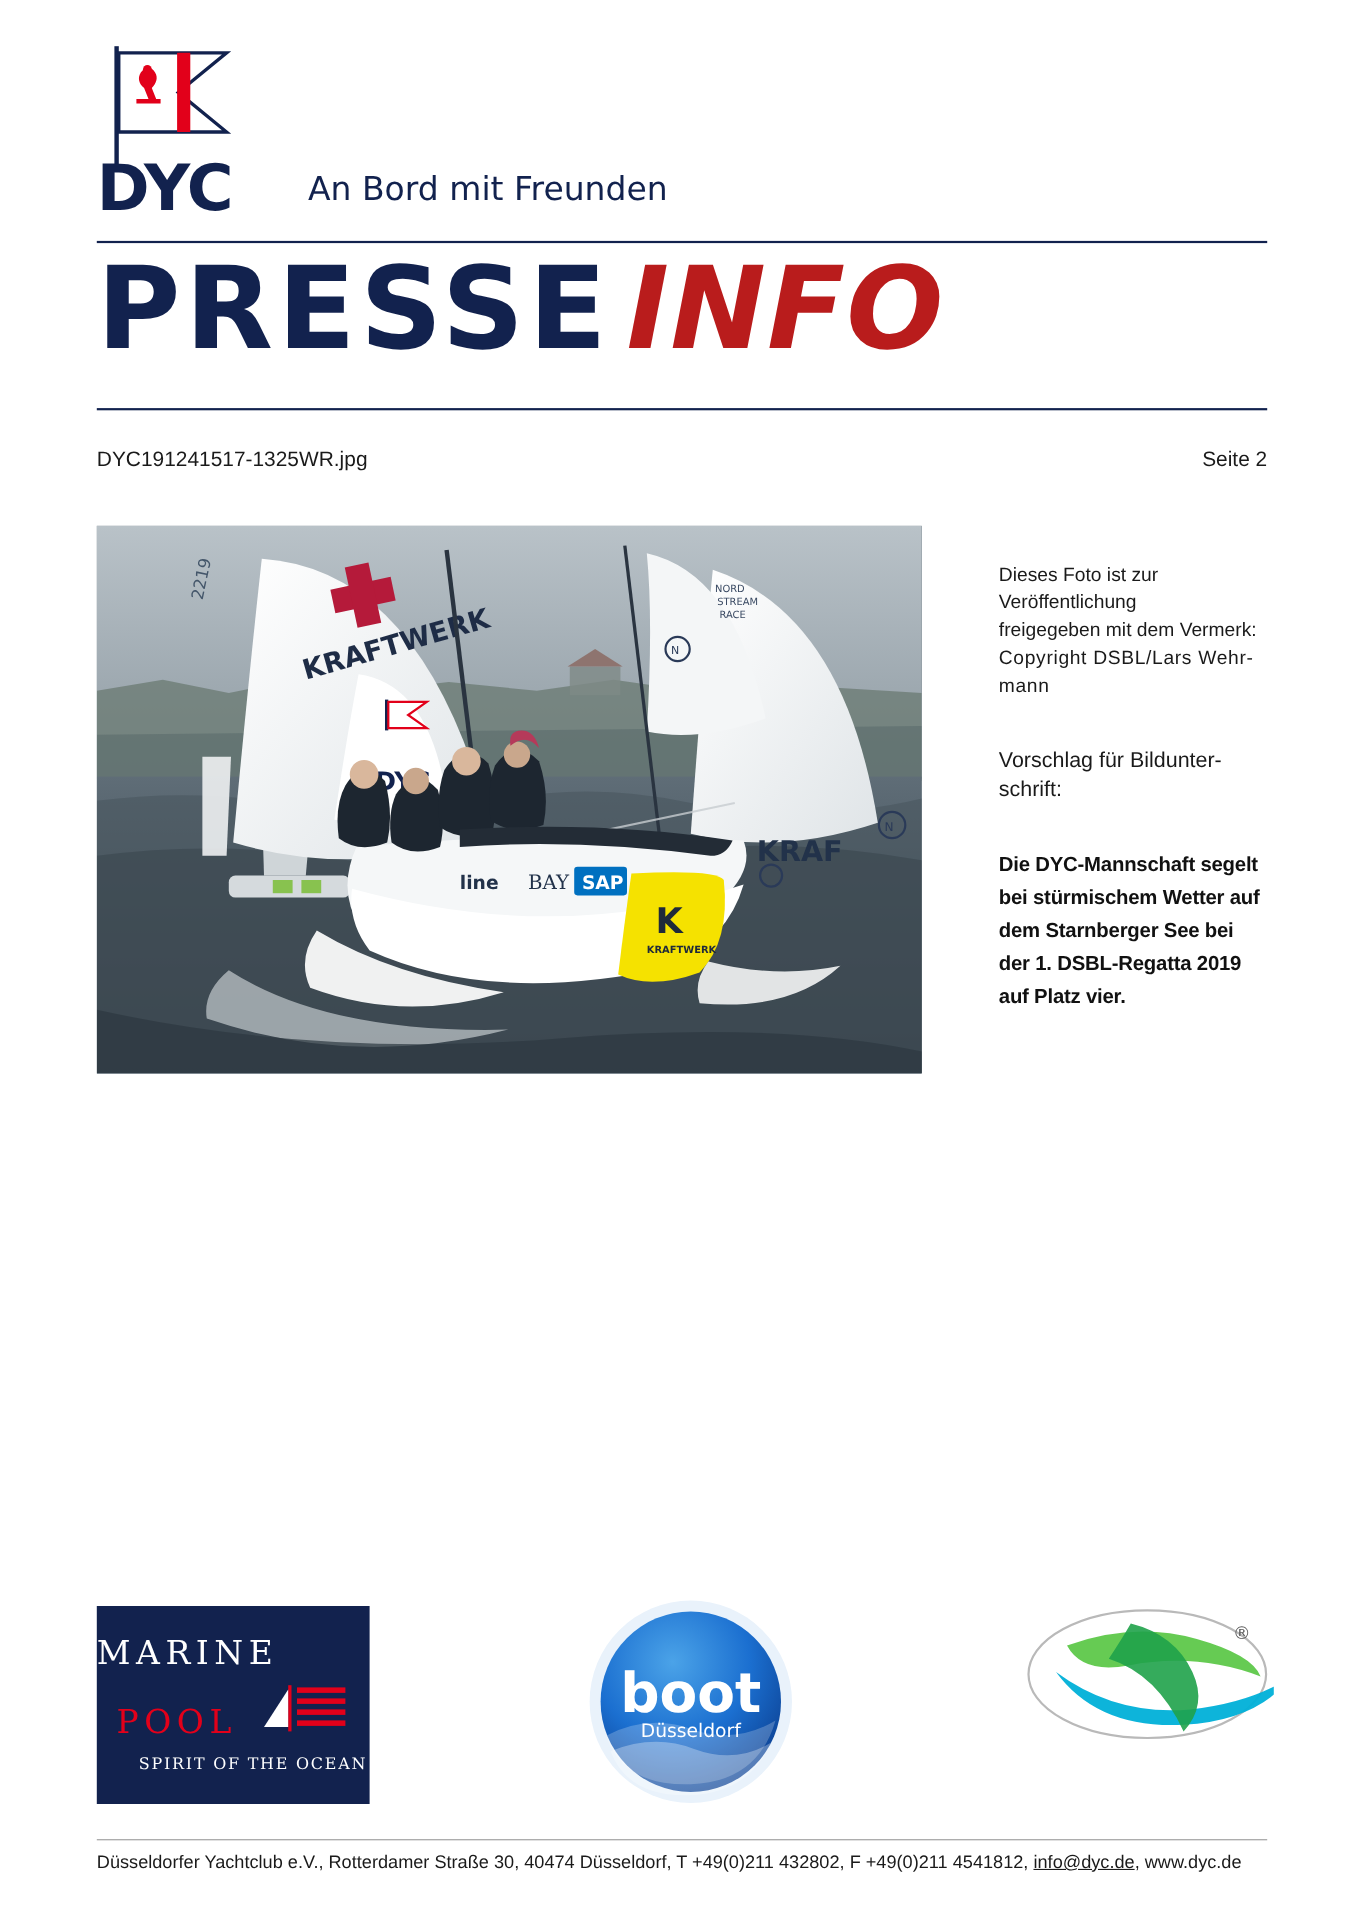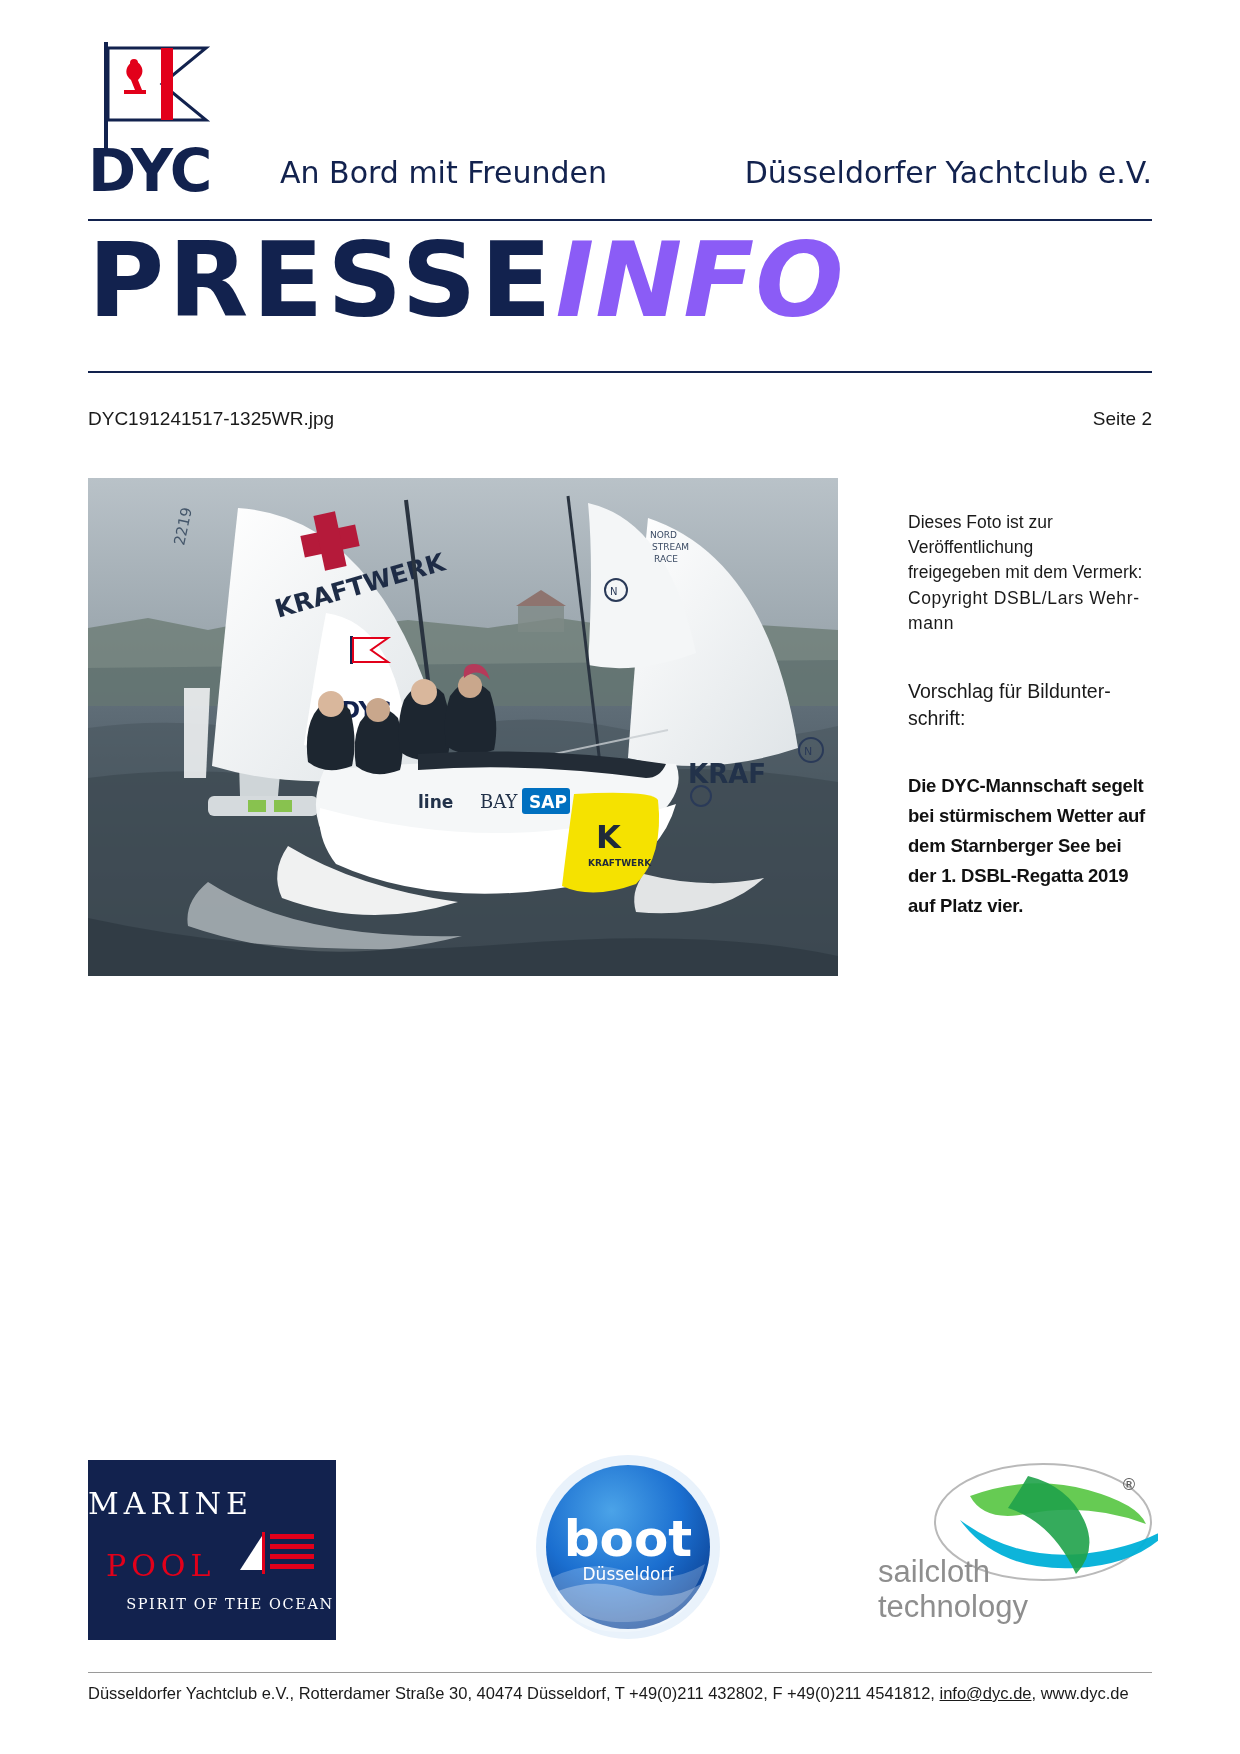--- a/index.html
+++ b/index.html
@@ -235,7 +235,6 @@
 
       <div class="dyc-word">DYC</div>
       <div class="tagline">An Bord mit Freunden</div>
-      <div class="clubname">Düsseldorfer Yachtclub e.V.</div>
     </div>
   </div>
 

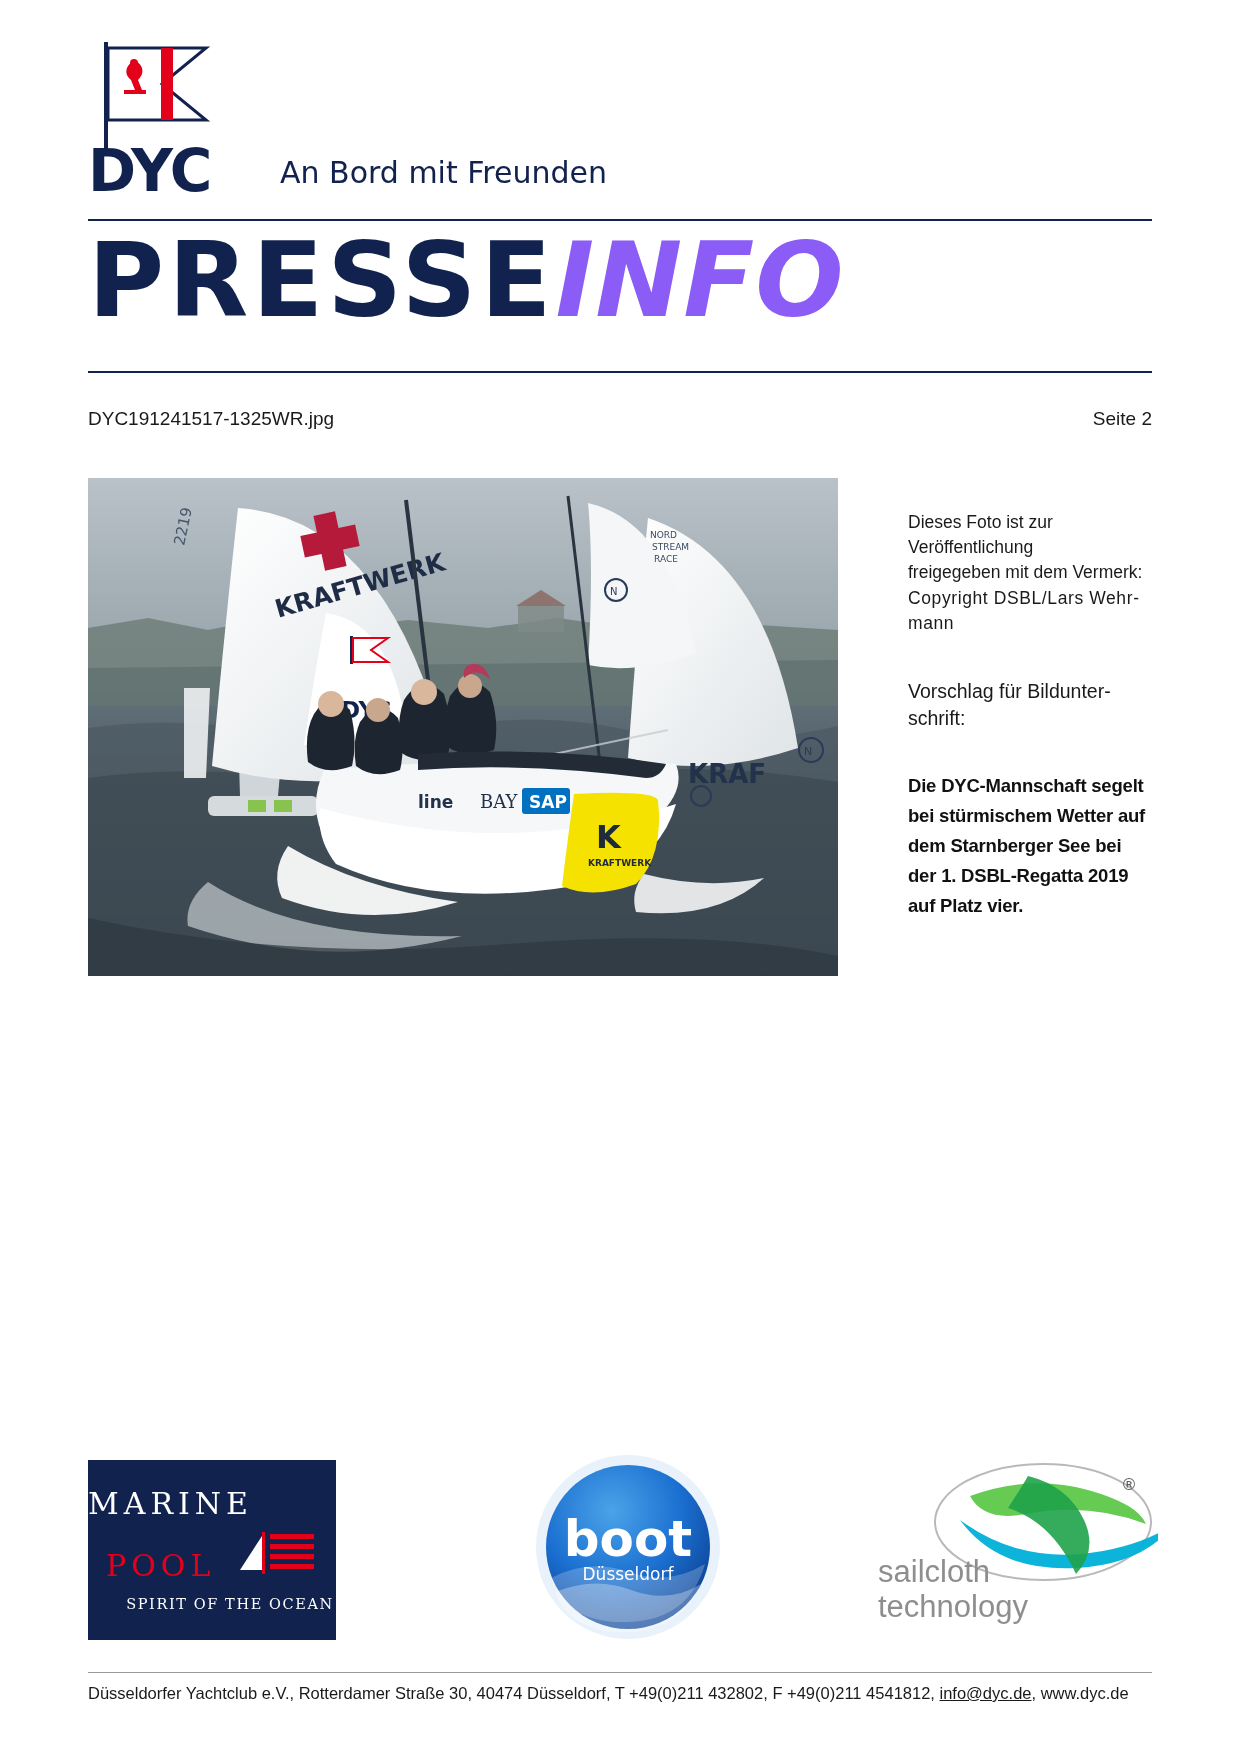--- a/index.html
+++ b/index.html
@@ -73,7 +73,8 @@
     font-style: italic;
     font-size: 104px;
     letter-spacing: 1px;
-    color: #8b5cf6;
+    color: #b91c1c;
+    margin-left: 14px;
   }
 
   

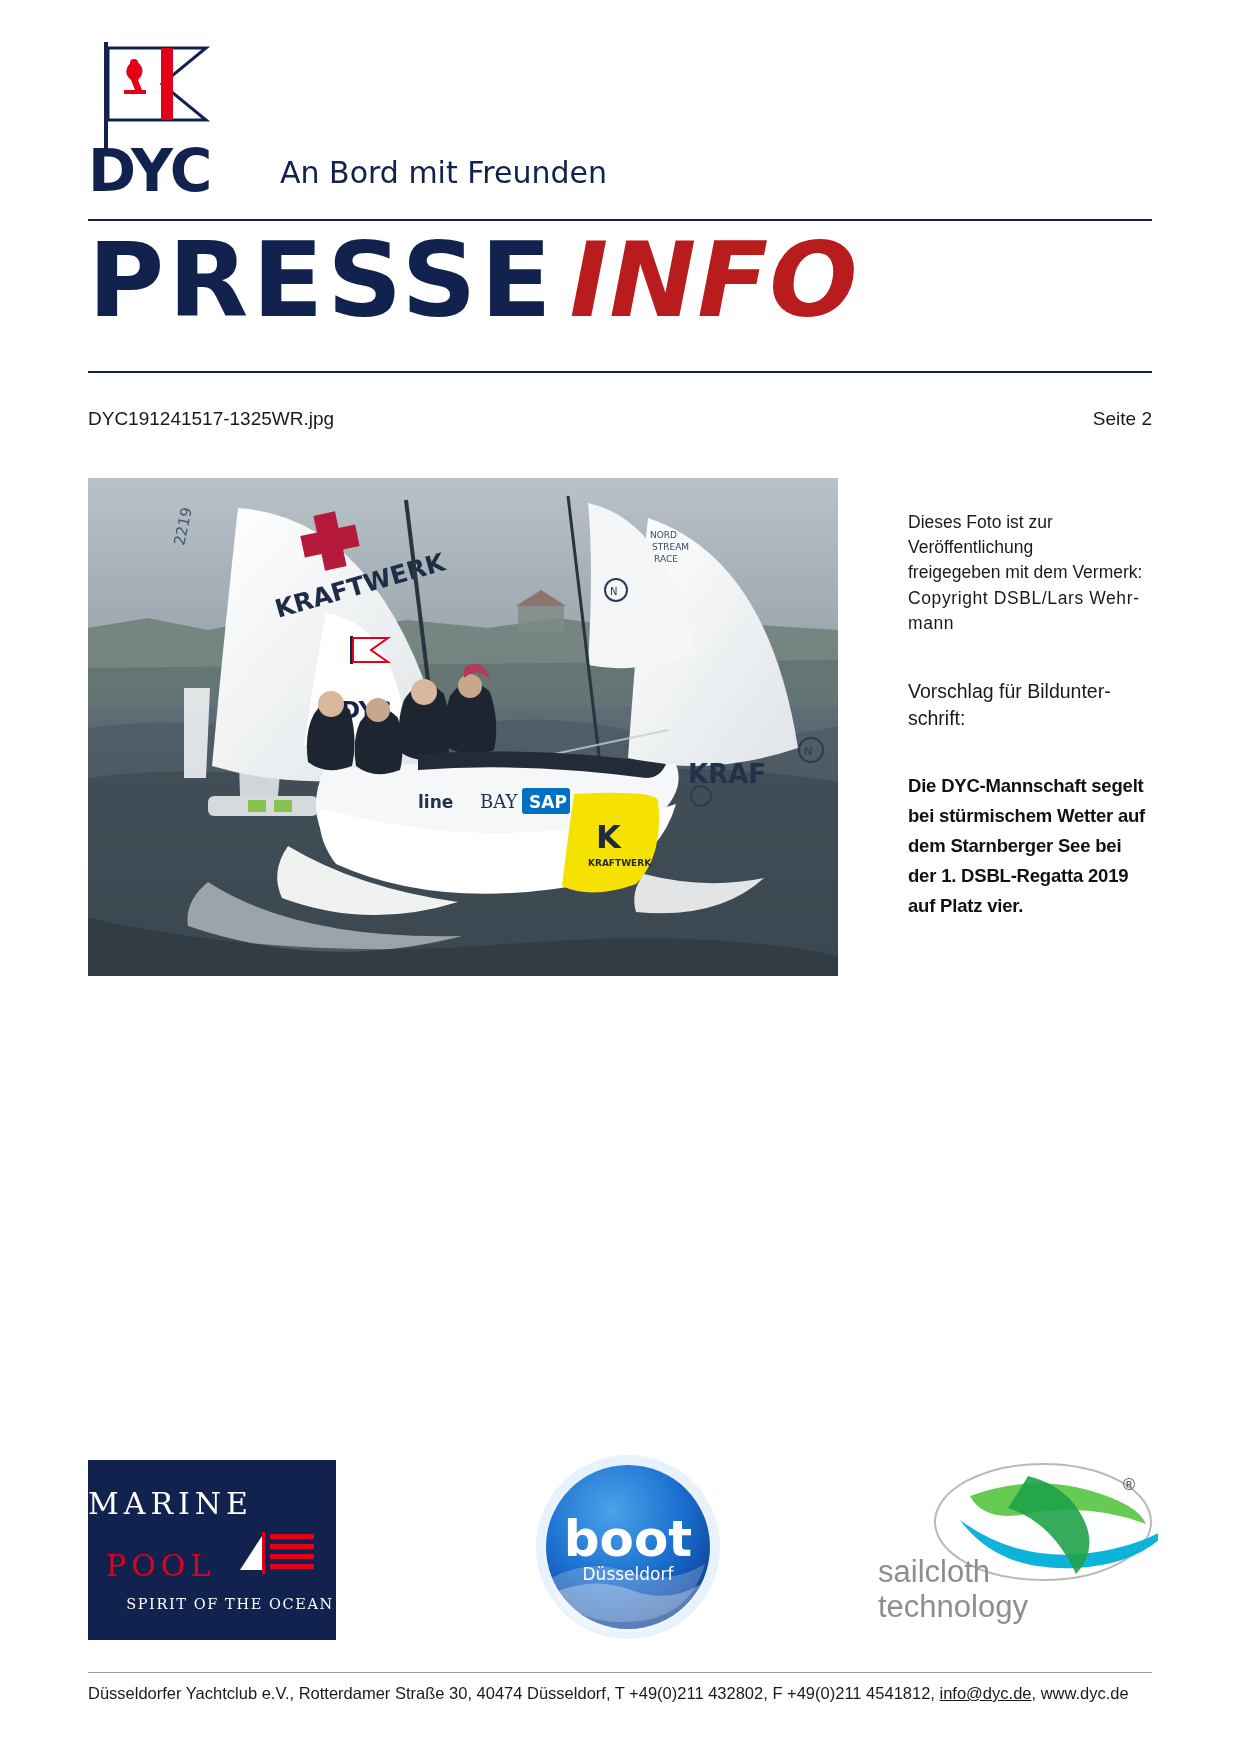--- a/index.html
+++ b/index.html
@@ -422,10 +422,6 @@
         <path d="M150 16 q40 10 56 44 q14 30 -8 54 q-24 -52 -68 -66 q12 -18 20 -32 z" fill="#1fa24a" opacity="0.9"></path>
         <text x="243" y="30" font-family="DejaVu Sans, sans-serif" font-size="16" fill="#5a5a5a">®</text>
       </svg>
-      <div class="dp-sail">
-        <span>sailcloth</span><br>
-        <span>technology</span>
-      </div>
     </div>
   </div>
 

